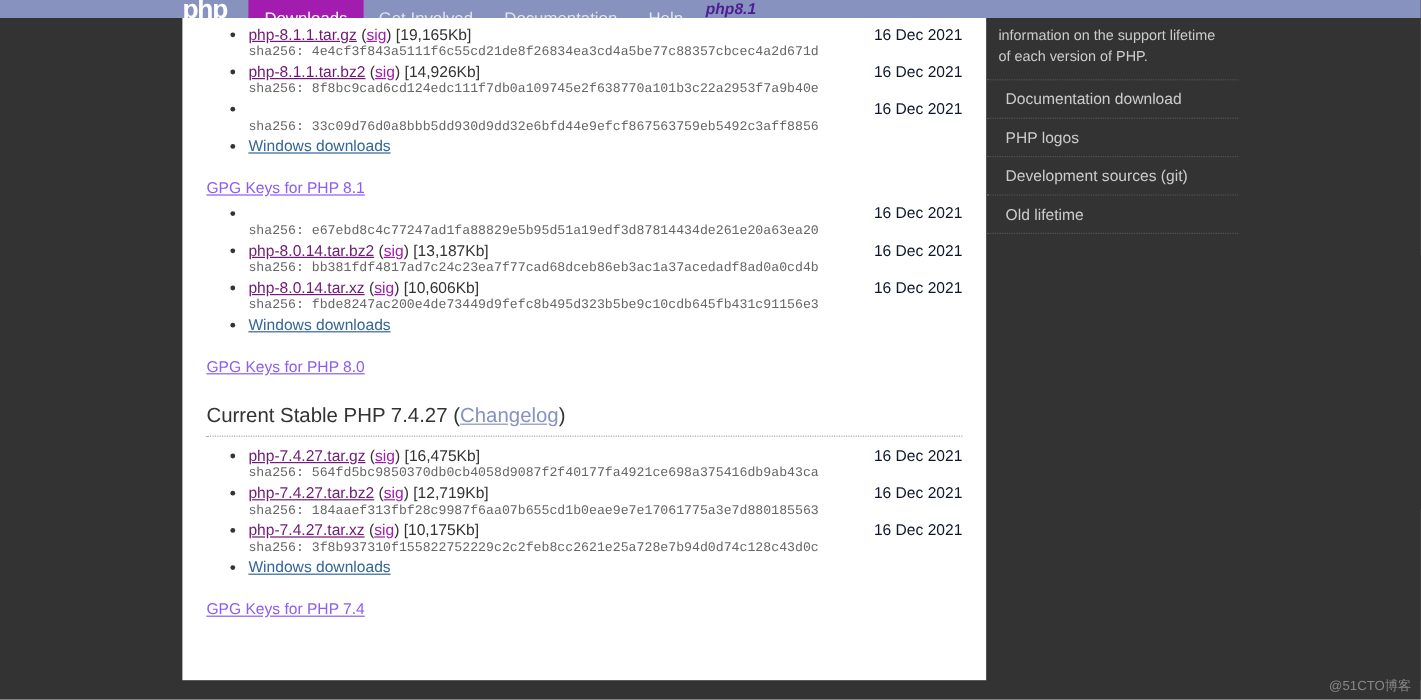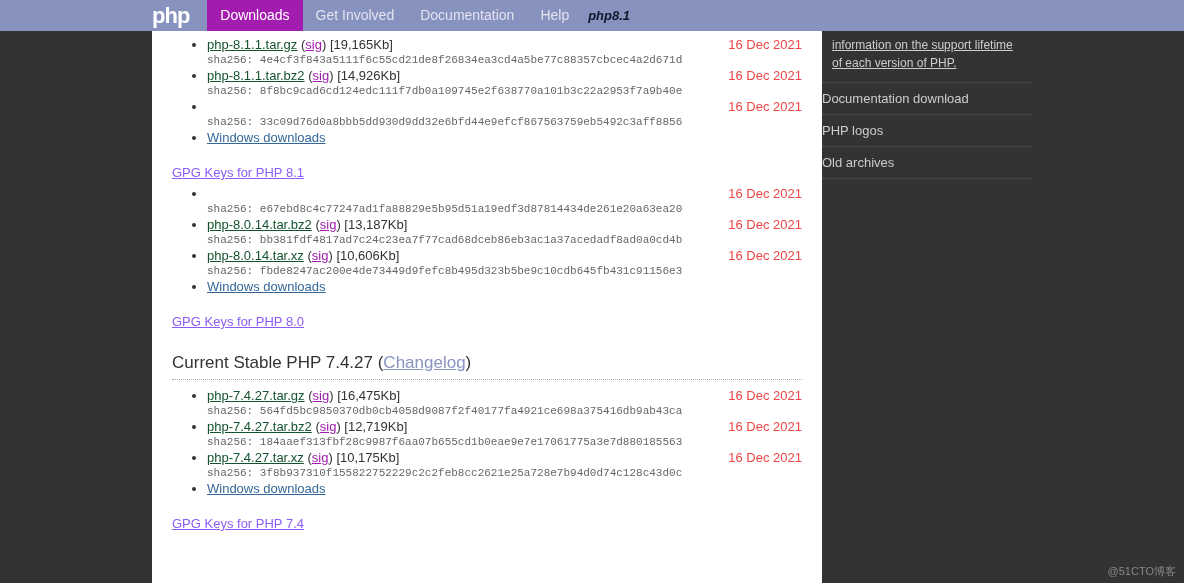--- a/index.html
+++ b/index.html
@@ -5,7 +5,7 @@
 * { margin: 0; padding: 0; box-sizing: border-box; }
 body { font-family: -apple-system, BlinkMacSystemFont, "Segoe UI", Arial, sans-serif; background: #333; color: #333; font-size: 13px; }
 .page { width: 1184px; margin: 0 auto; background: #333; }
-.header { background: #8892bf; height: 31px; display: flex; align-items: center; padding: 0 10px; }
+.header { background: #8892bf; height: 15px; display: flex; align-items: center; padding: 0 10px; }
 .header-inner { width: 880px; margin: 0 auto; display: flex; align-items: center; height: 100%; }
 .logo { color: #fff; font-size: 22px; font-weight: bold; margin-right: 18px; letter-spacing: -1px; }
 .nav { display: flex; height: 100%; }

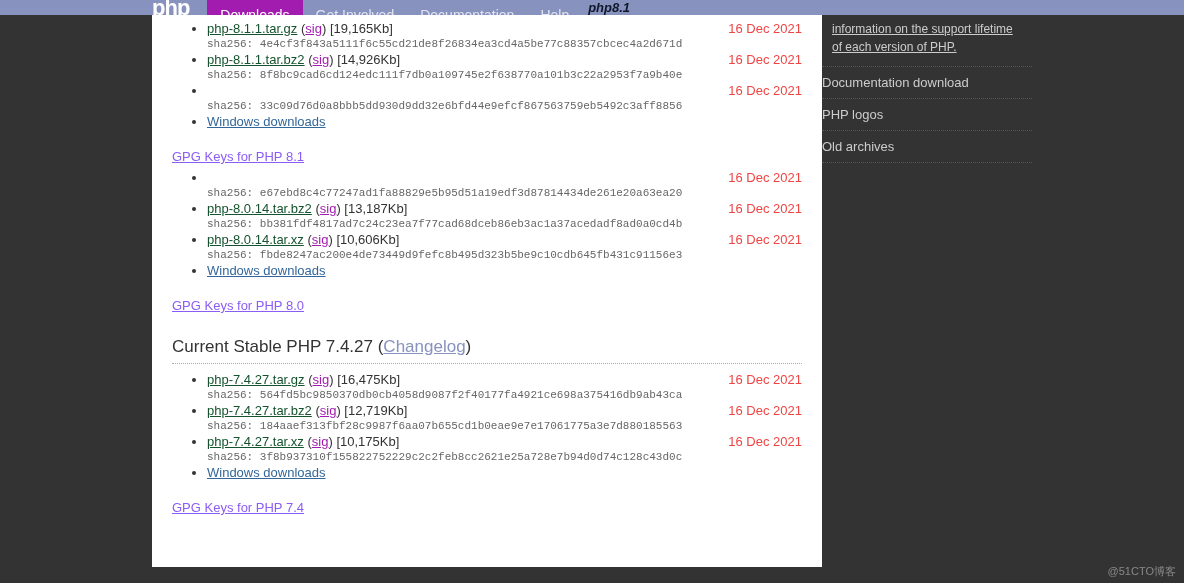--- a/index.html
+++ b/index.html
@@ -11,7 +11,7 @@
 .nav { display: flex; height: 100%; }
 .nav a { color: #e2e4ef; padding: 0 13px; line-height: 31px; text-decoration: none; font-size: 14px; }
 .nav a.active { background: #a21caf; color: #fff; }
-.php8 { color: #0f172a; font-style: italic; font-weight: bold; margin-left: 6px; }
+.php8 { color: #4c1d95; font-style: italic; font-weight: bold; margin-left: 6px; }
 .search-box { margin-left: auto; }
 .search-box input { border: 1px solid #aaa; padding: 2px 6px; width: 220px; font-size: 12px; }
 .content-wrap { display: flex; width: 880px; margin: 0 auto; }

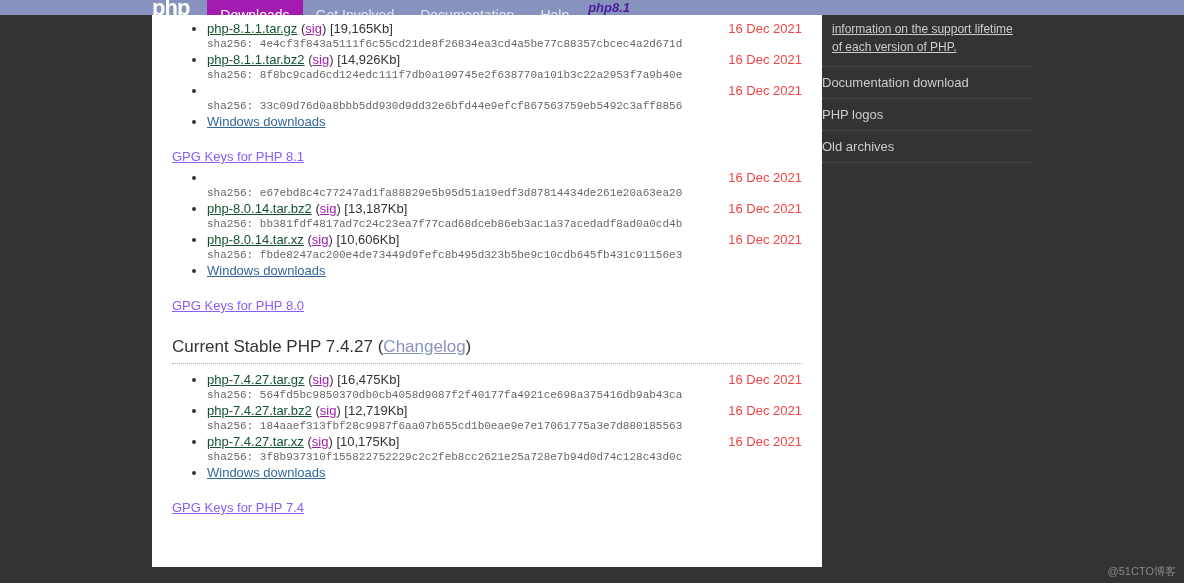--- a/index.html
+++ b/index.html
@@ -24,7 +24,7 @@
 ul.filelist > li { margin-bottom: 2px; position: relative; }
 .filerow { display: flex; }
 .filemain { flex: 1; }
-a.dl { color: #14532d; }
+a.dl { color: #701a75; }
 a.sig { color: #a21caf; text-decoration: underline; }
 .paren { color: #333; }
 .size { color: #333; }

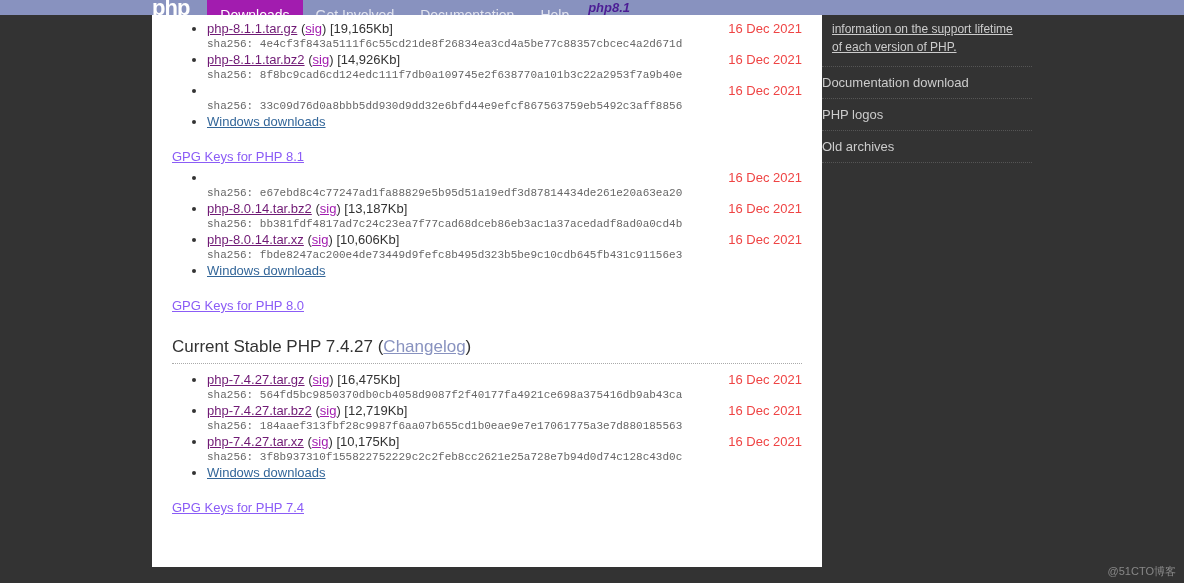--- a/index.html
+++ b/index.html
@@ -28,7 +28,7 @@
 a.sig { color: #a21caf; text-decoration: underline; }
 .paren { color: #333; }
 .size { color: #333; }
-.date { color: #ef4444; position: relative; margin-left: auto; white-space: nowrap; }
+.date { color: #0f172a; position: relative; margin-left: auto; white-space: nowrap; }
 .sha { font-family: "Courier New", monospace; font-size: 11px; color: #666; margin-top: 2px; }
 a.win { color: #369; text-decoration: underline; }
 a.gpg { color: #8b5cf6; text-decoration: underline; display: inline-block; margin: 10px 0 0 0; }

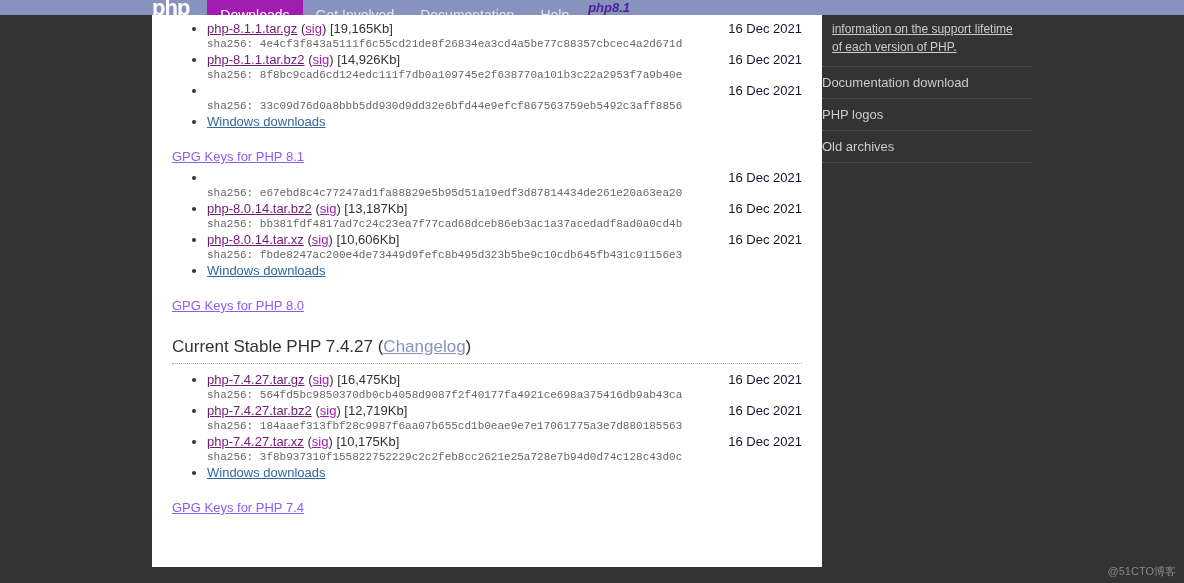--- a/index.html
+++ b/index.html
@@ -17,7 +17,7 @@
 .content-wrap { display: flex; width: 880px; margin: 0 auto; }
 .main { background: #fff; flex: 1; padding: 0 20px 30px 20px; min-height: 552px; }
 .sidebar { background: #333; width: 210px; padding-top: 5px; color: #ccc; }
-.sb-text { font-size: 12px; color: #ccc; padding: 0 10px 10px 10px; line-height: 1.5; text-decoration: underline; }
+.sb-text { font-size: 12px; color: #ccc; padding: 0 10px 10px 10px; line-height: 1.5; }
 .sb-link { display: block; color: #ccc; padding: 8px 0; border-bottom: 1px dotted #555; border-top: 1px dotted #555; font-size: 13px; text-decoration: none; }
 .sb-link + .sb-link { border-top: none; }
 ul.filelist { list-style: disc; margin: 6px 0 10px 35px; }

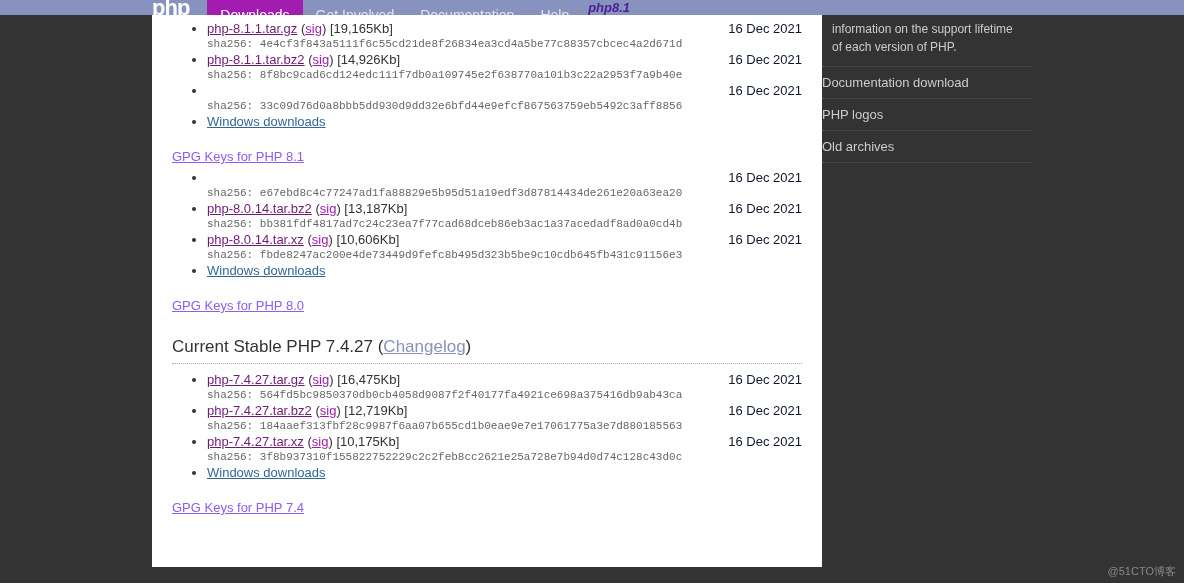--- a/index.html
+++ b/index.html
@@ -18,7 +18,7 @@
 .main { background: #fff; flex: 1; padding: 0 20px 30px 20px; min-height: 552px; }
 .sidebar { background: #333; width: 210px; padding-top: 5px; color: #ccc; }
 .sb-text { font-size: 12px; color: #ccc; padding: 0 10px 10px 10px; line-height: 1.5; }
-.sb-link { display: block; color: #ccc; padding: 8px 0; border-bottom: 1px dotted #555; border-top: 1px dotted #555; font-size: 13px; text-decoration: none; }
+.sb-link { display: block; color: #ccc; padding: 8px 16px; border-bottom: 1px dotted #555; border-top: 1px dotted #555; font-size: 13px; text-decoration: none; }
 .sb-link + .sb-link { border-top: none; }
 ul.filelist { list-style: disc; margin: 6px 0 10px 35px; }
 ul.filelist > li { margin-bottom: 2px; position: relative; }

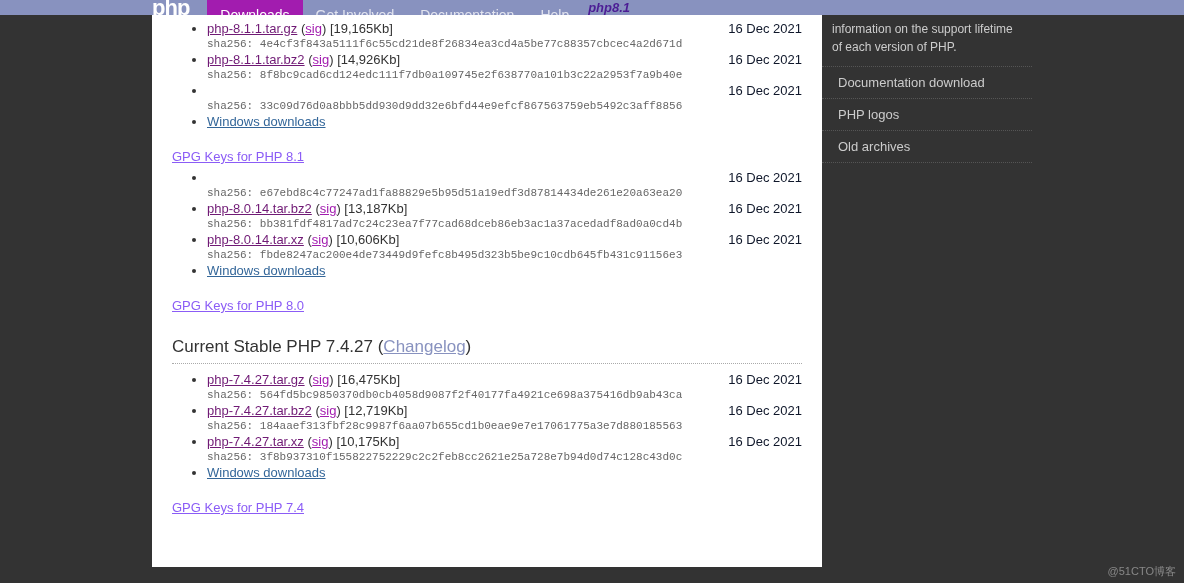--- a/index.html
+++ b/index.html
@@ -172,6 +172,7 @@
       <div class="sb-text">information on the support lifetime of each version of PHP.</div>
       <a href="#" class="sb-link">Documentation download</a>
       <a href="#" class="sb-link">PHP logos</a>
+      <a href="#" class="sb-link">Development sources (git)</a>
       <a href="#" class="sb-link">Old archives</a>
     </div>
   </div>

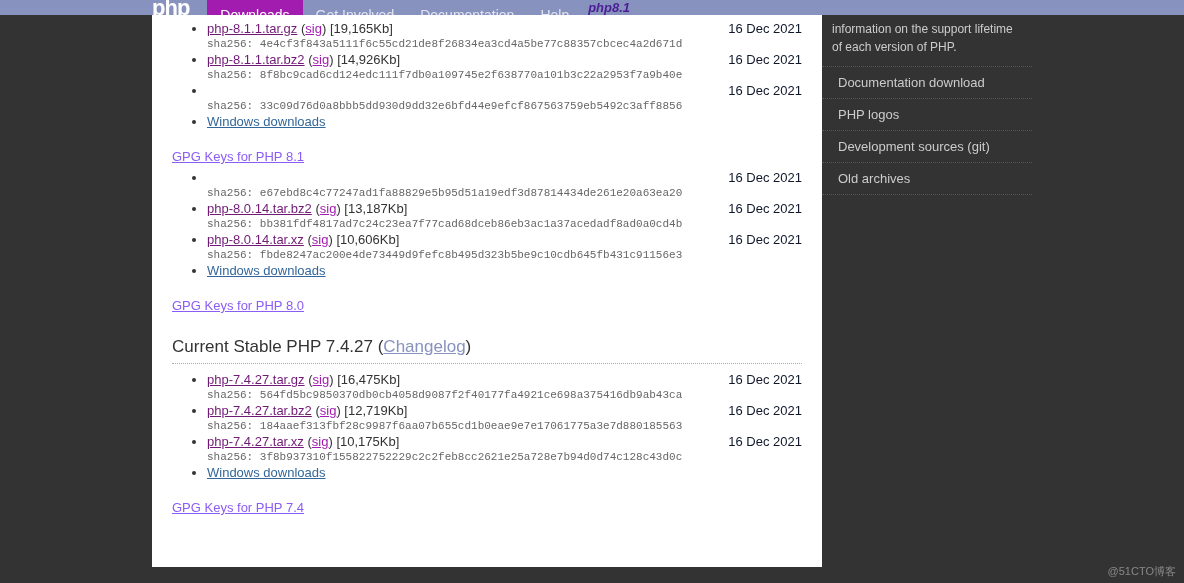--- a/index.html
+++ b/index.html
@@ -173,7 +173,7 @@
       <a href="#" class="sb-link">Documentation download</a>
       <a href="#" class="sb-link">PHP logos</a>
       <a href="#" class="sb-link">Development sources (git)</a>
-      <a href="#" class="sb-link">Old archives</a>
+      <a href="#" class="sb-link">Old lifetime</a>
     </div>
   </div>
 </div>

